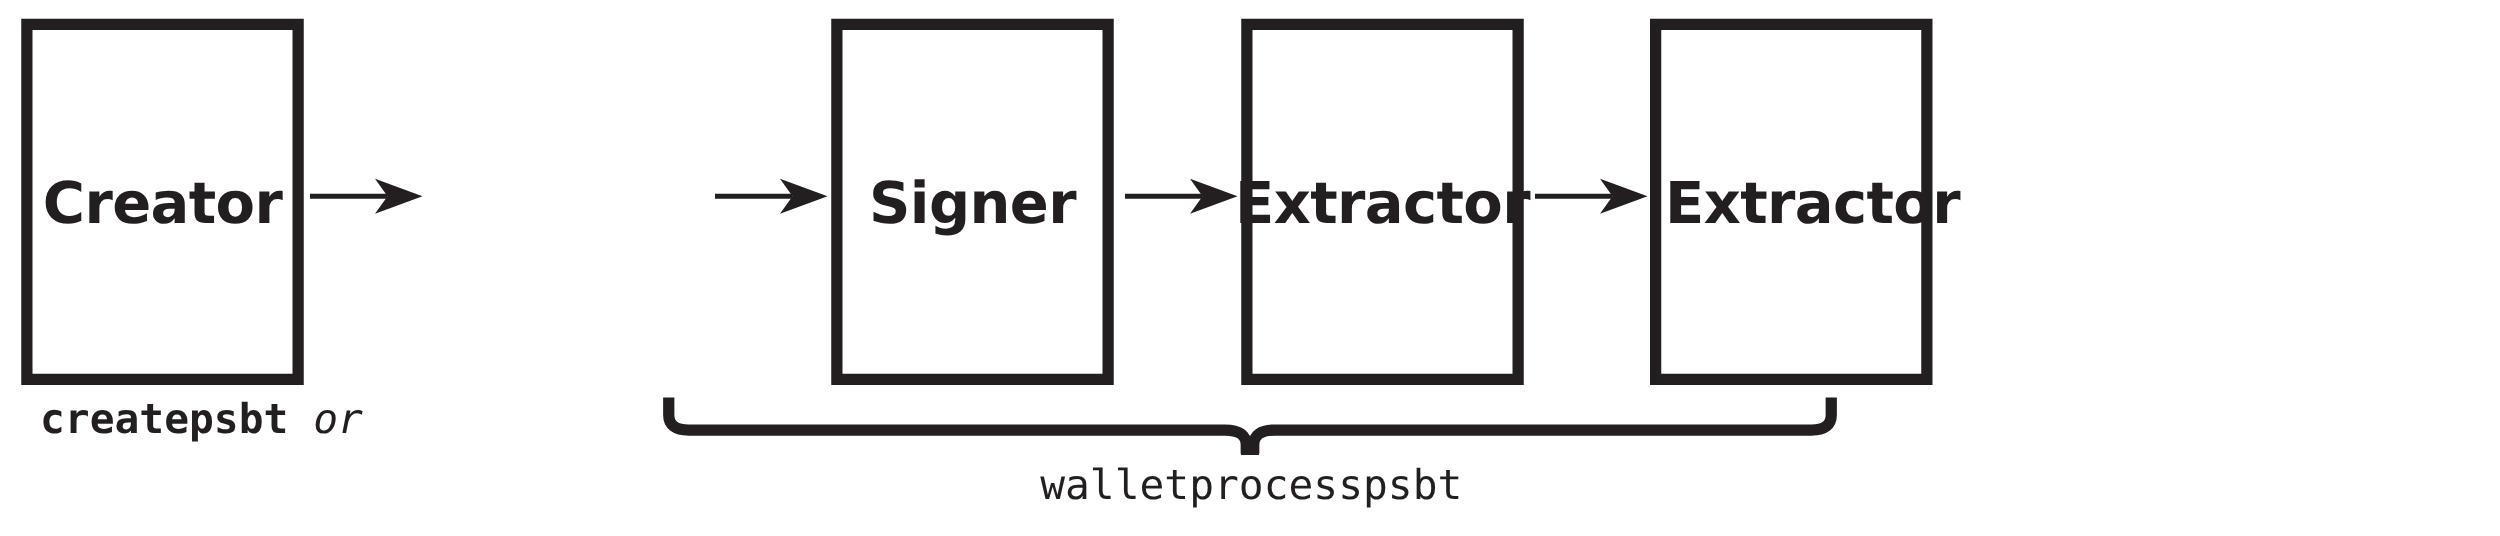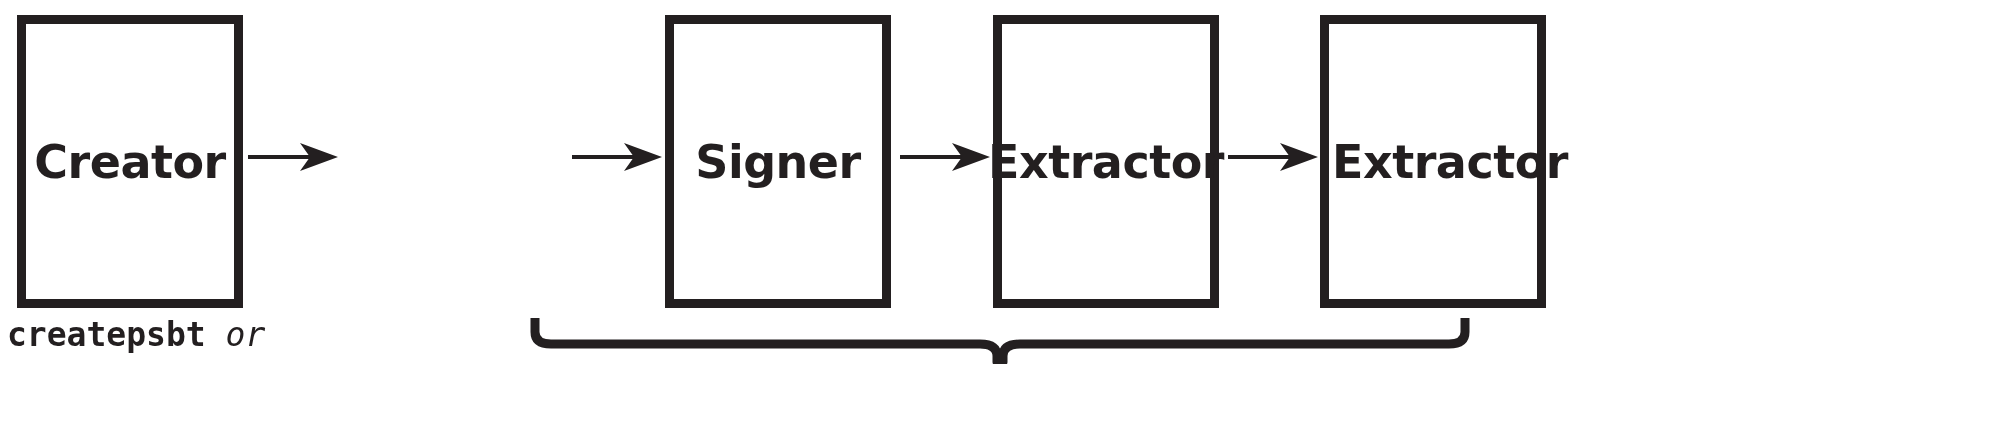--- a/index.html
+++ b/index.html
@@ -83,7 +83,7 @@
     line-height: 1.18;
   }
   #caption-creator {
-    left: 7px;
+    left: 32px;
     top: 316px;
     font-size: 33px;
     font-weight: bold;

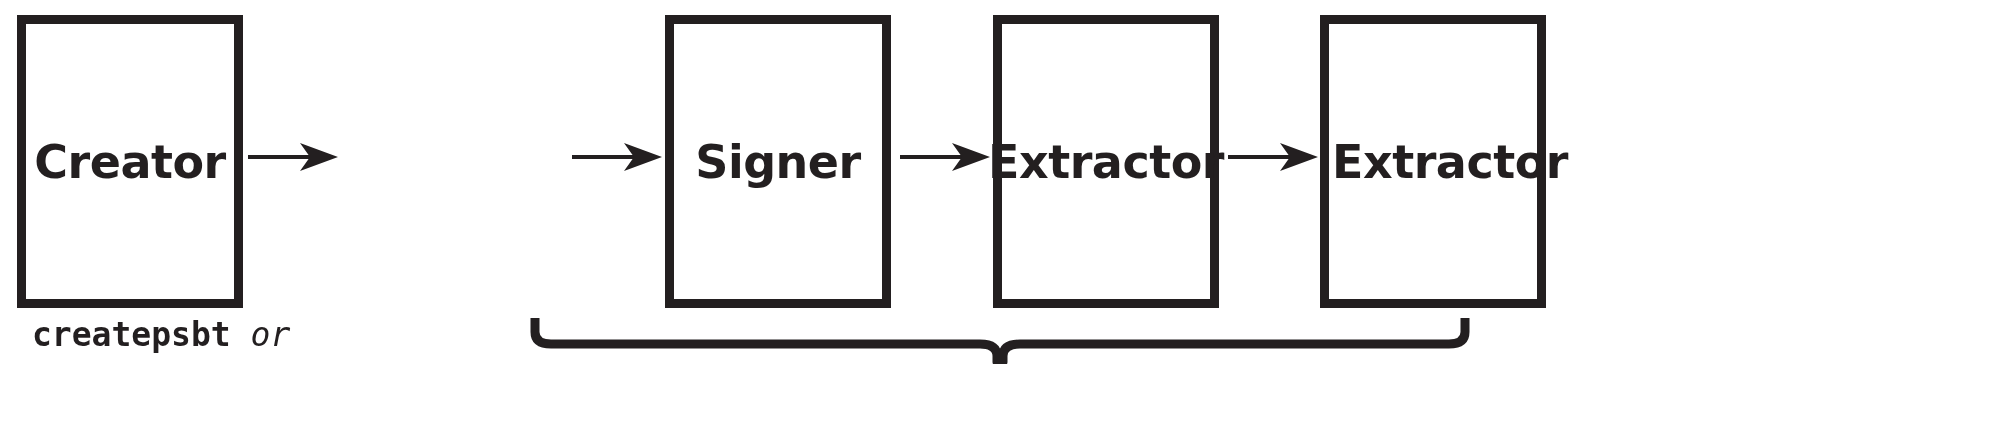--- a/index.html
+++ b/index.html
@@ -189,6 +189,9 @@
     </div>
   </div>
 
+  <div class="caption" id="caption-brace">
+    <span class="inner">walletprocesspsbt</span>
+  </div>
 
 
 </div>

